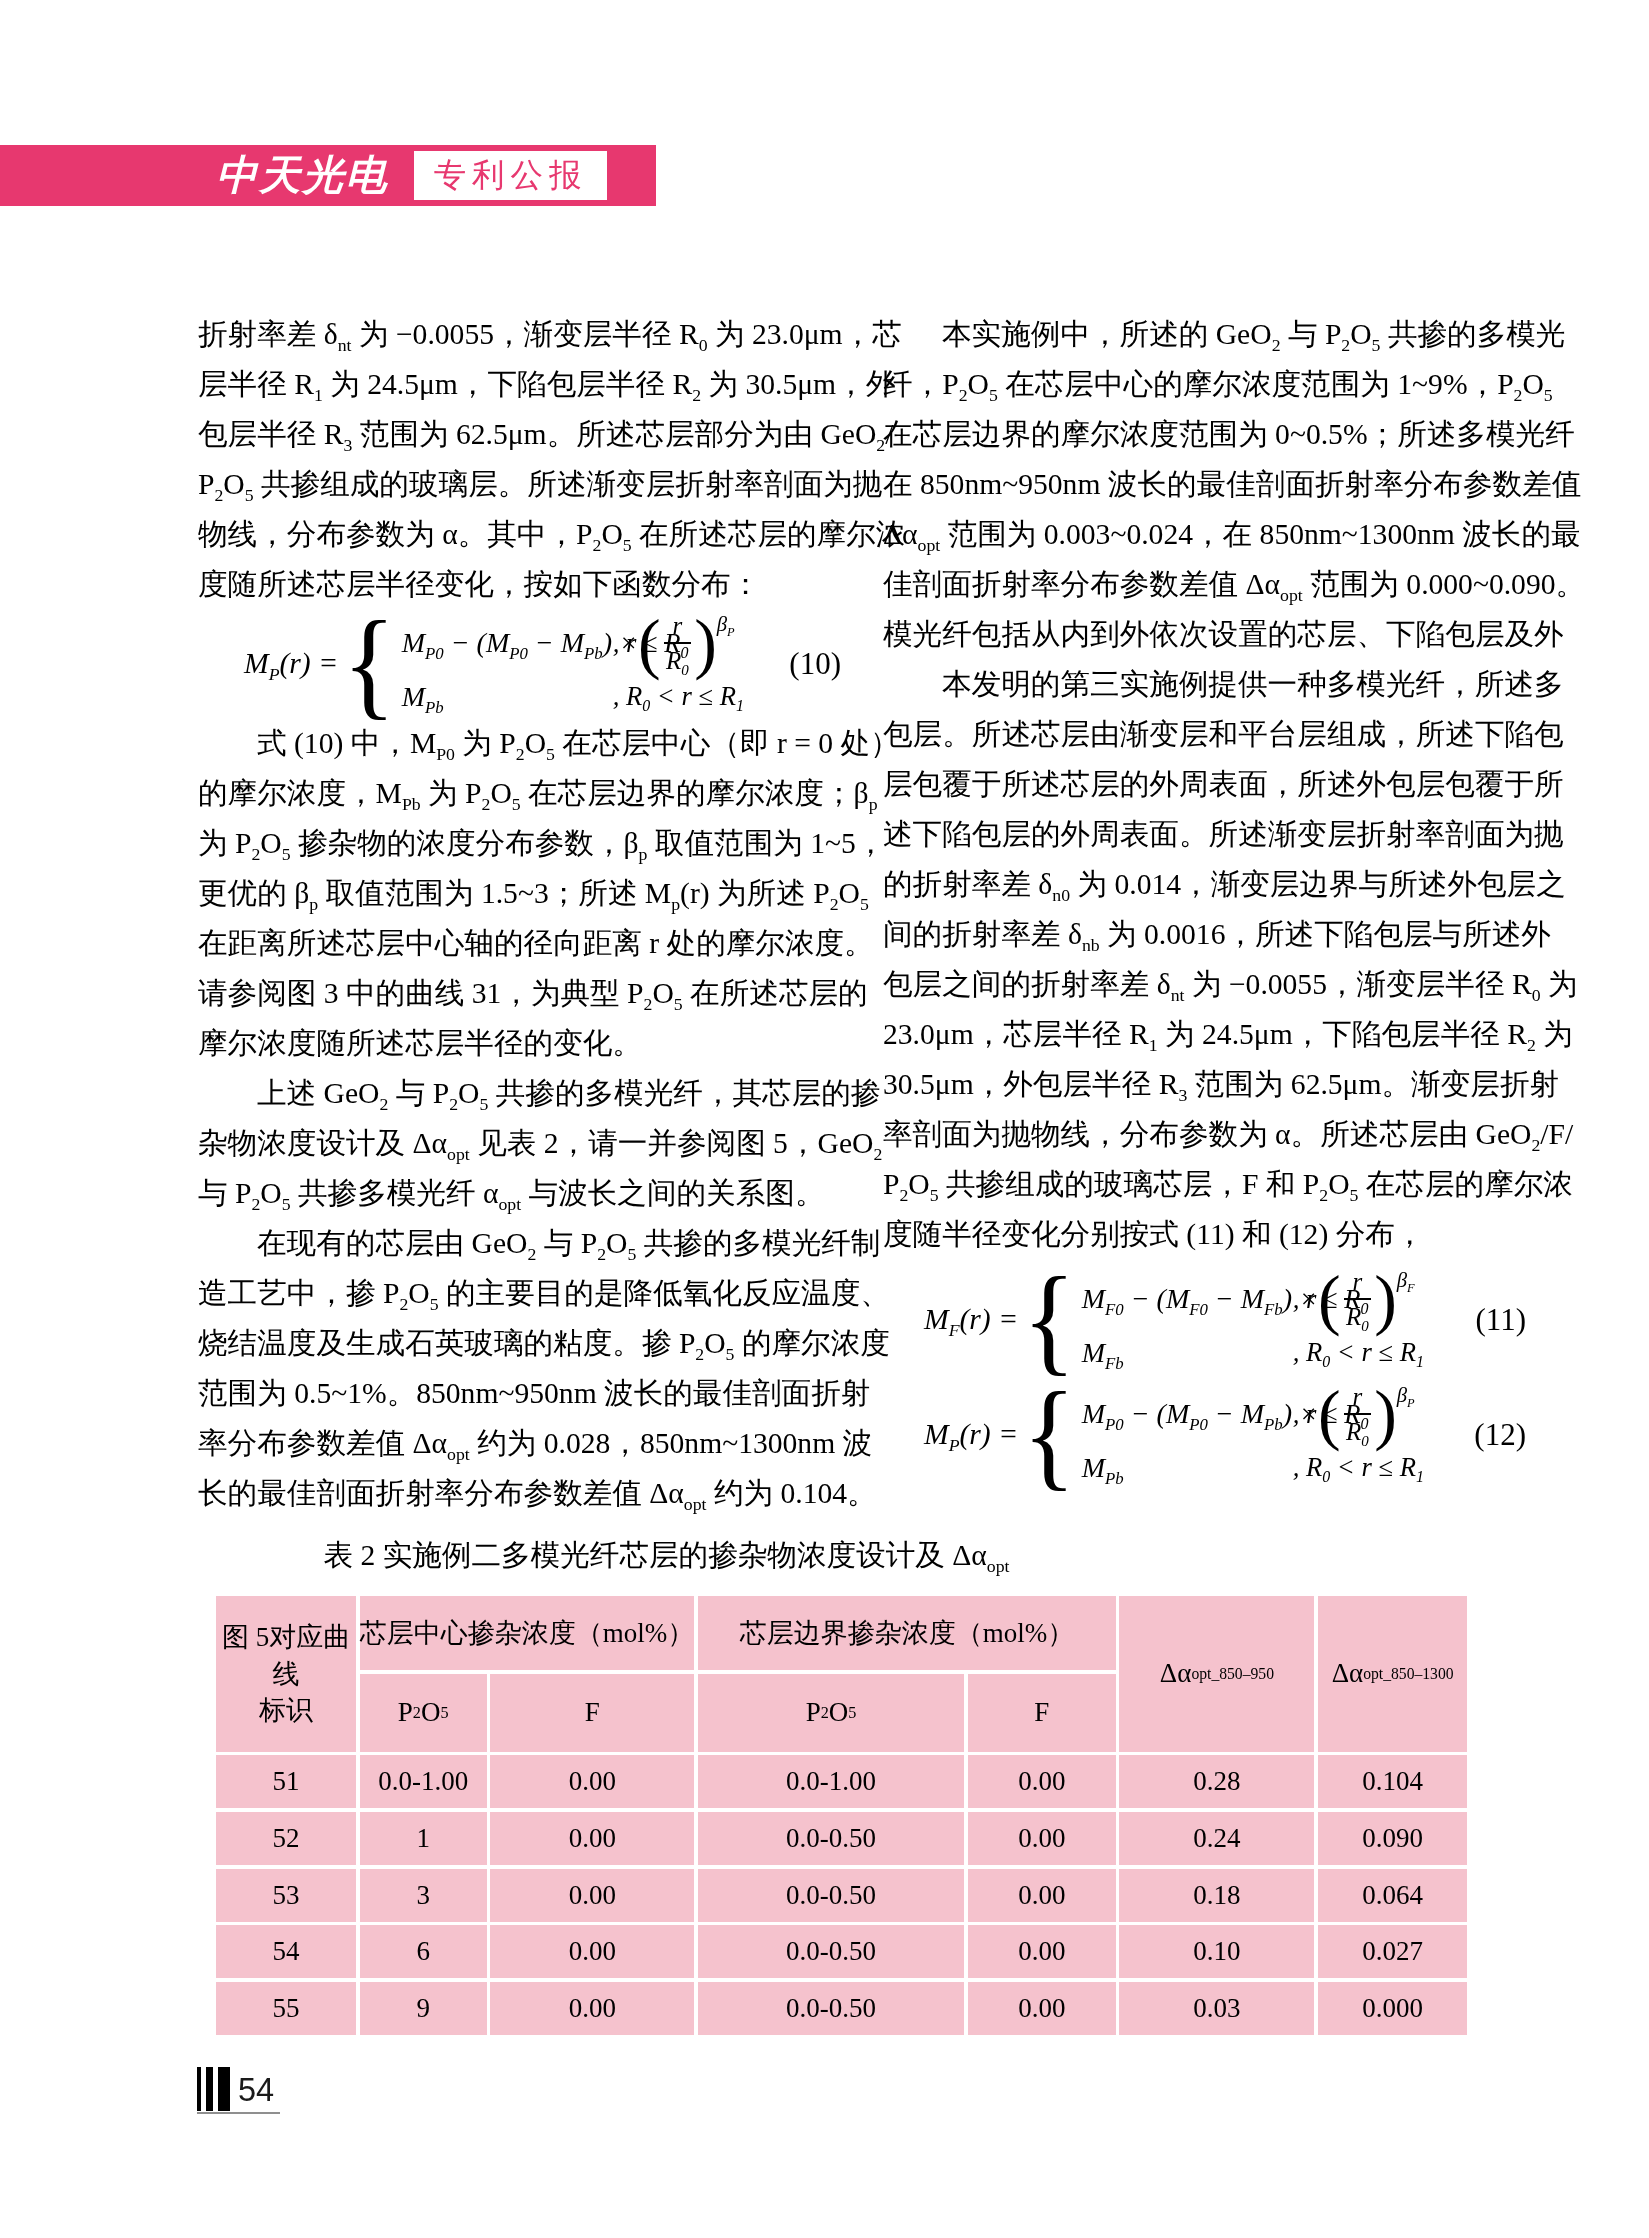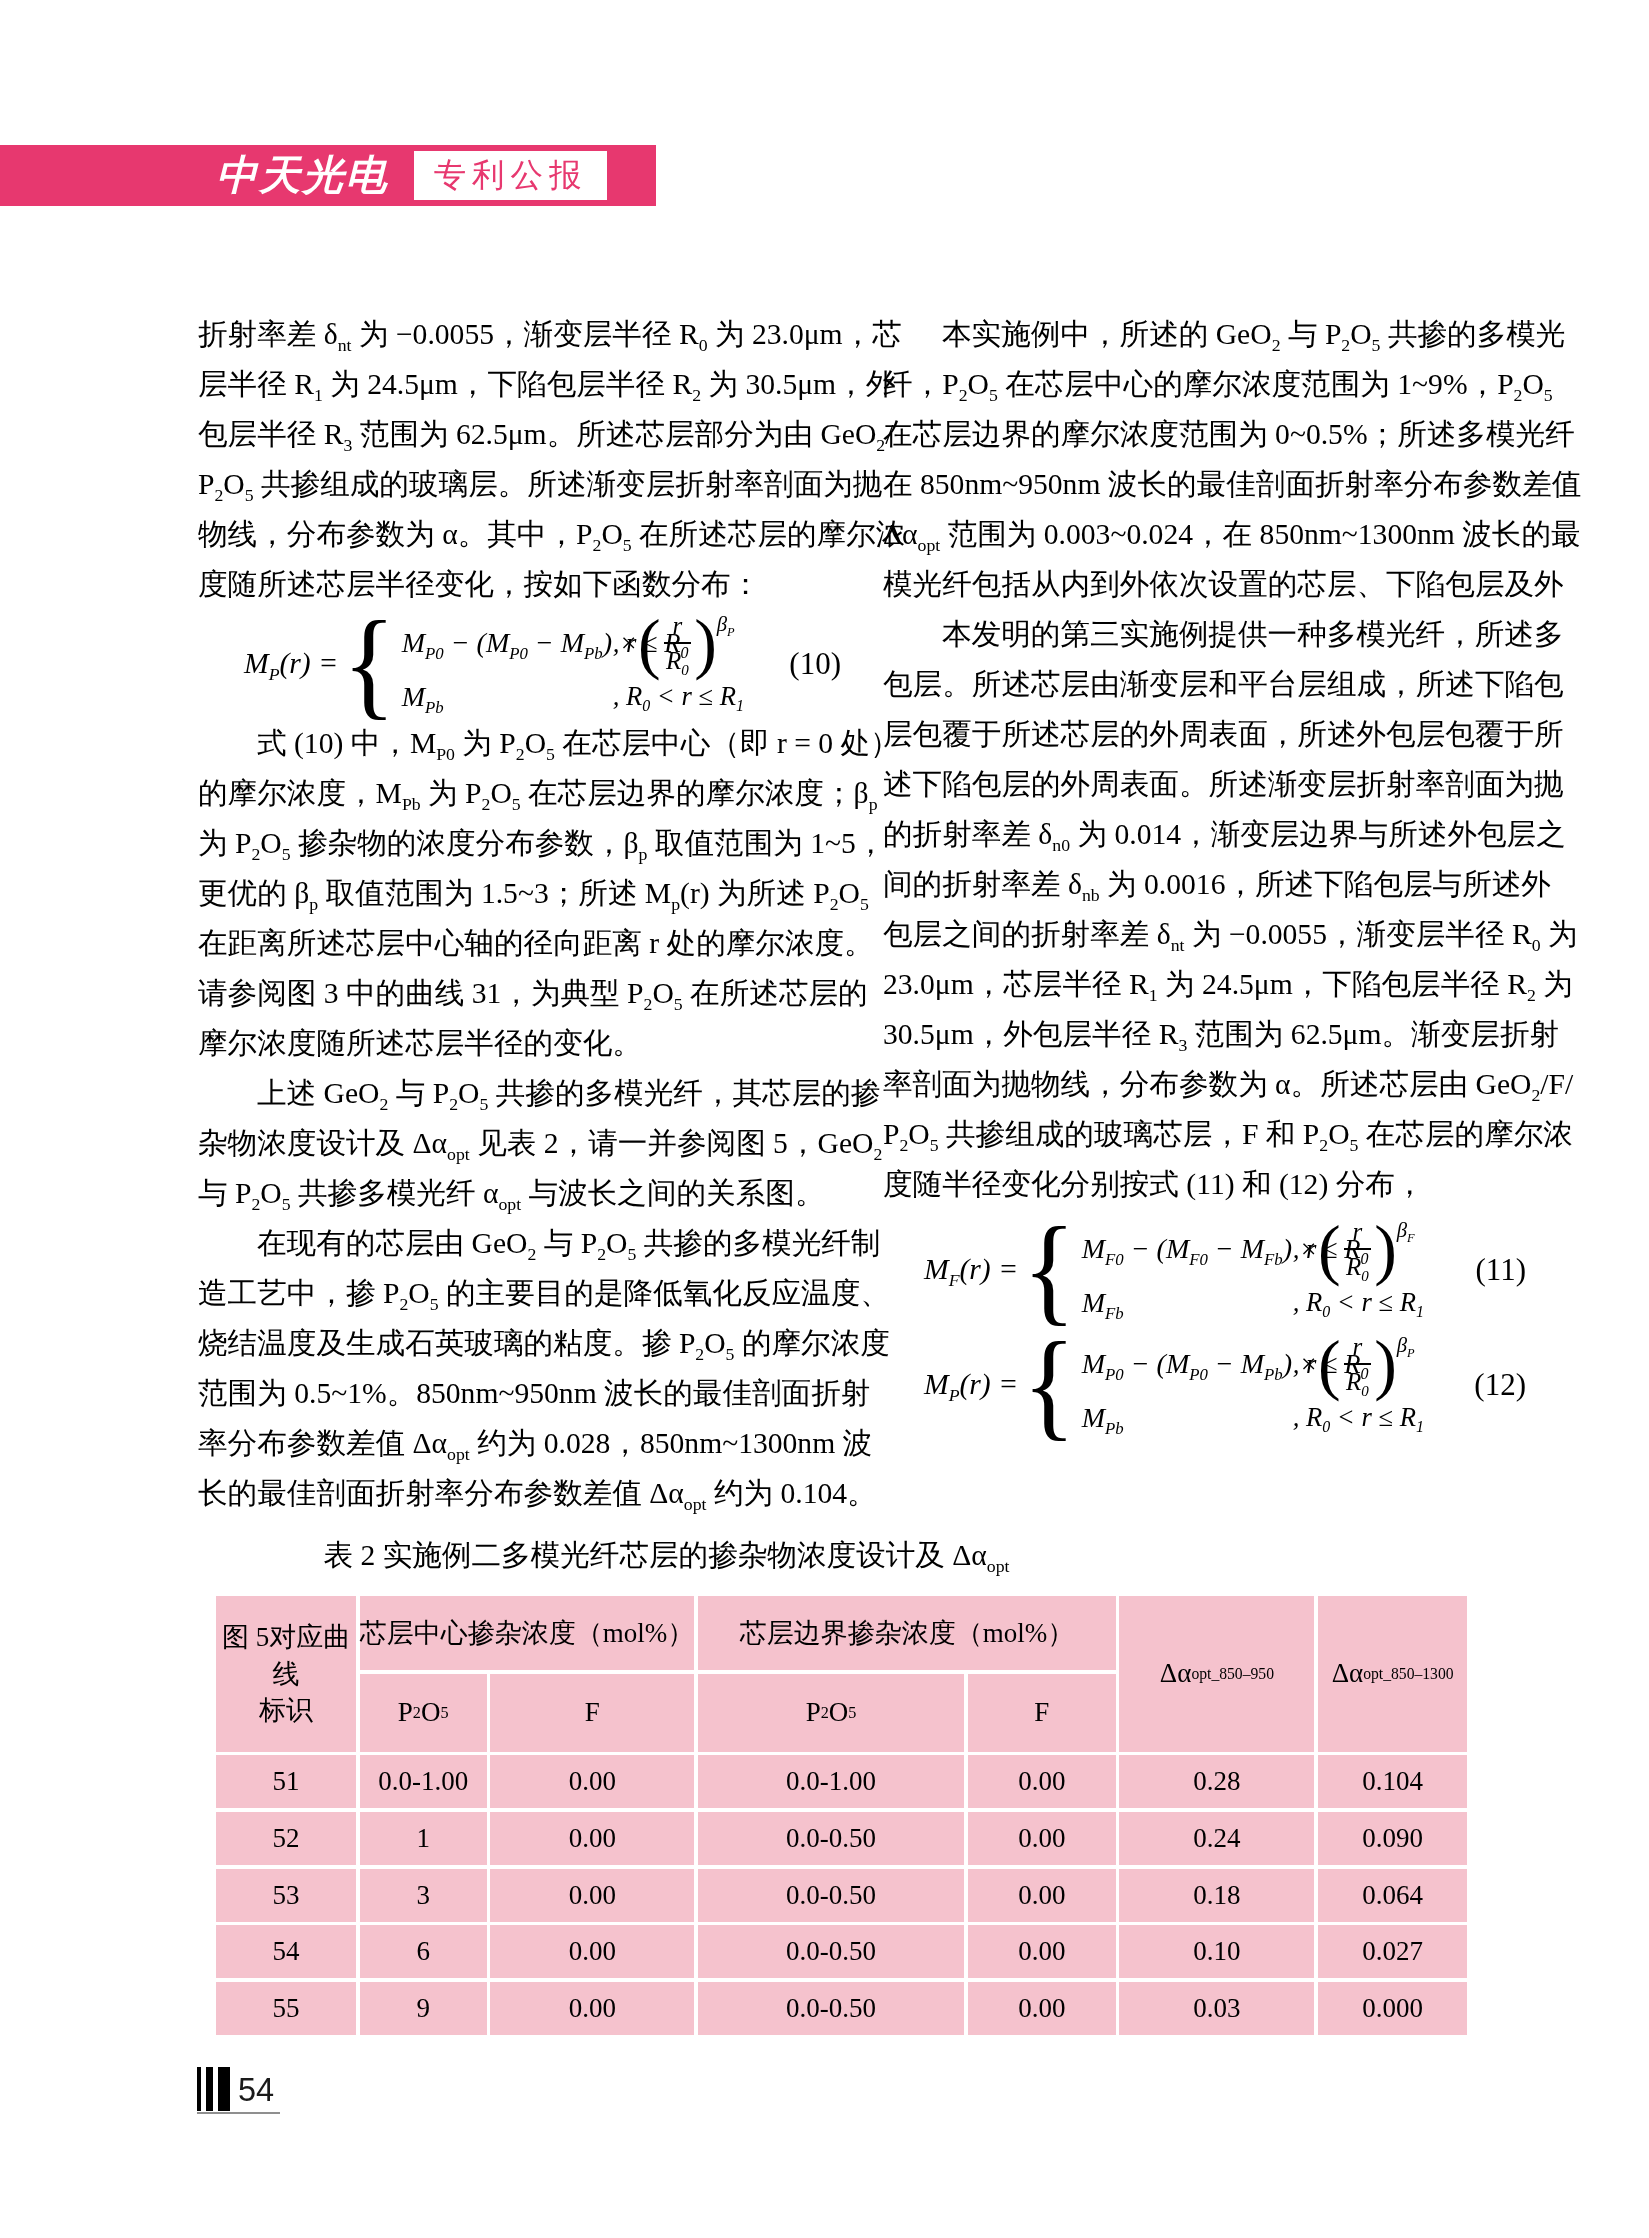--- a/index.html
+++ b/index.html
@@ -144,6 +144,7 @@
         <div class="tline">在芯层边界的摩尔浓度范围为 0~0.5%；所述多模光纤</div>
         <div class="tline">在 850nm~950nm 波长的最佳剖面折射率分布参数差值</div>
         <div class="tline">Δα<sub>opt</sub> 范围为 0.003~0.024，在 850nm~1300nm 波长的最</div>
+        <div class="tline">佳剖面折射率分布参数差值 Δα<sub>opt</sub> 范围为 0.000~0.090。</div>
         <div class="tline">模光纤包括从内到外依次设置的芯层、下陷包层及外</div>
         <div class="tline ind">本发明的第三实施例提供一种多模光纤，所述多</div>
         <div class="tline">包层。所述芯层由渐变层和平台层组成，所述下陷包</div>

